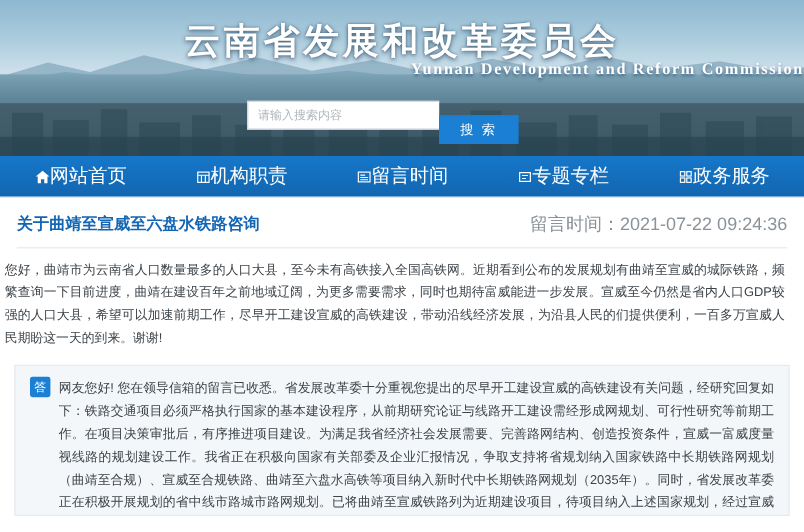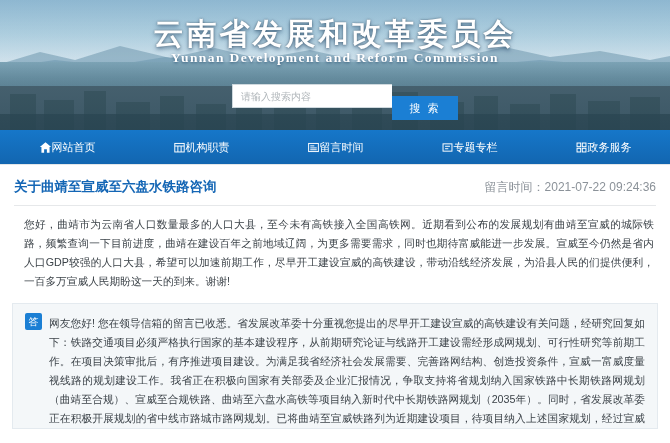--- a/index.html
+++ b/index.html
@@ -62,7 +62,7 @@
   .site-subtitle {
     position: absolute;
     top: 50px; left: 0; width: 670px;
-    text-align: center;
+    text-align: right;
     color: #ffffff;
     font-size: 13.5px;
     font-weight: bold;

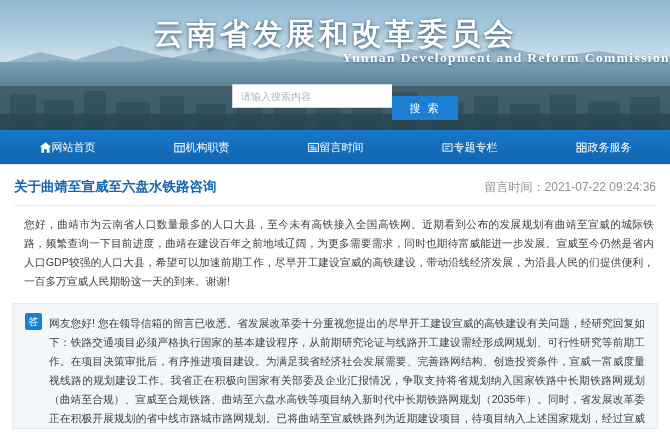--- a/index.html
+++ b/index.html
@@ -74,7 +74,7 @@
   
   .search-wrap {
     position: absolute;
-    top: 84px; left: 232px;
+    top: 84px; left: 206px;
     width: 226px; height: 24px;
     display: flex;
   }

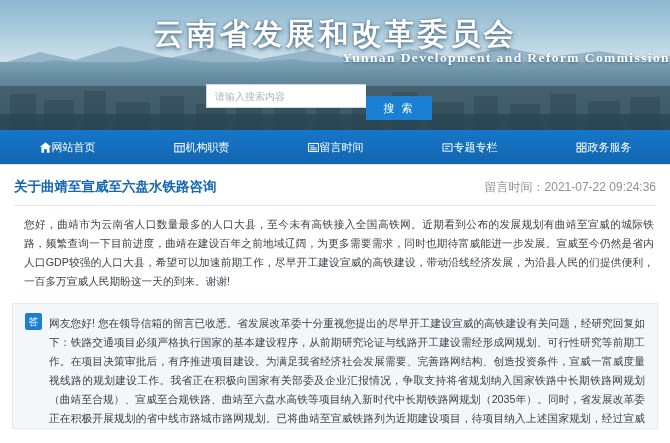--- a/index.html
+++ b/index.html
@@ -117,7 +117,7 @@
     justify-content: center;
     gap: 0;
     color: #ffffff;
-    font-size: 11px;
+    font-size: 16px;
     cursor: pointer;
     white-space: nowrap;
   }

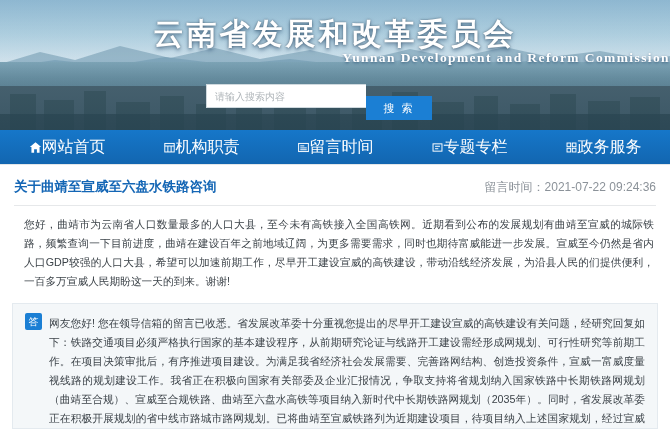--- a/index.html
+++ b/index.html
@@ -142,7 +142,7 @@
 
   .qa-title-row {
     display: flex;
-    align-items: flex-end;
+    align-items: flex-start;
     padding: 13px 14px 0 14px;
   }
   .qa-title {

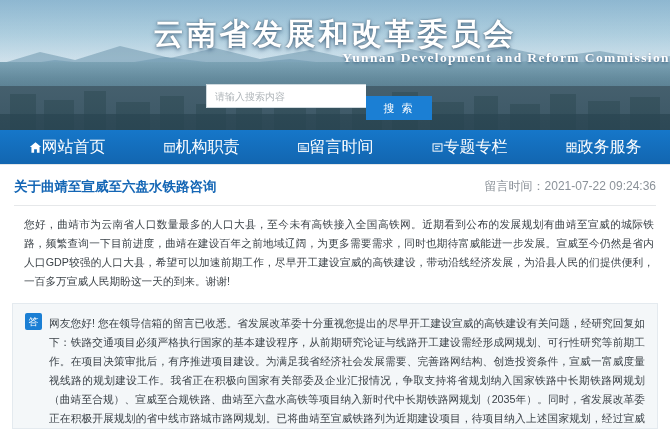--- a/index.html
+++ b/index.html
@@ -153,7 +153,7 @@
   }
   .qa-date {
     color: #8b9299;
-    font-size: 12px;
+    font-size: 15px;
     white-space: nowrap;
     margin-left: 10px;
   }

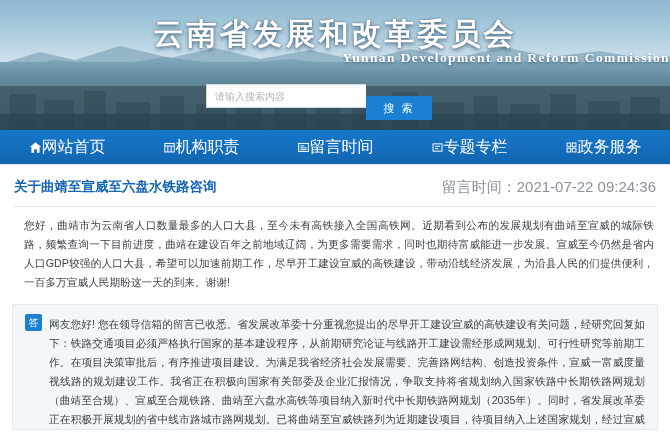--- a/index.html
+++ b/index.html
@@ -164,7 +164,7 @@
   }
 
   .q-text {
-    padding: 9px 16px 0 24px;
+    padding: 9px 16px 0 4px;
     color: #3c4349;
     font-size: 10.7px;
     line-height: 19px;

